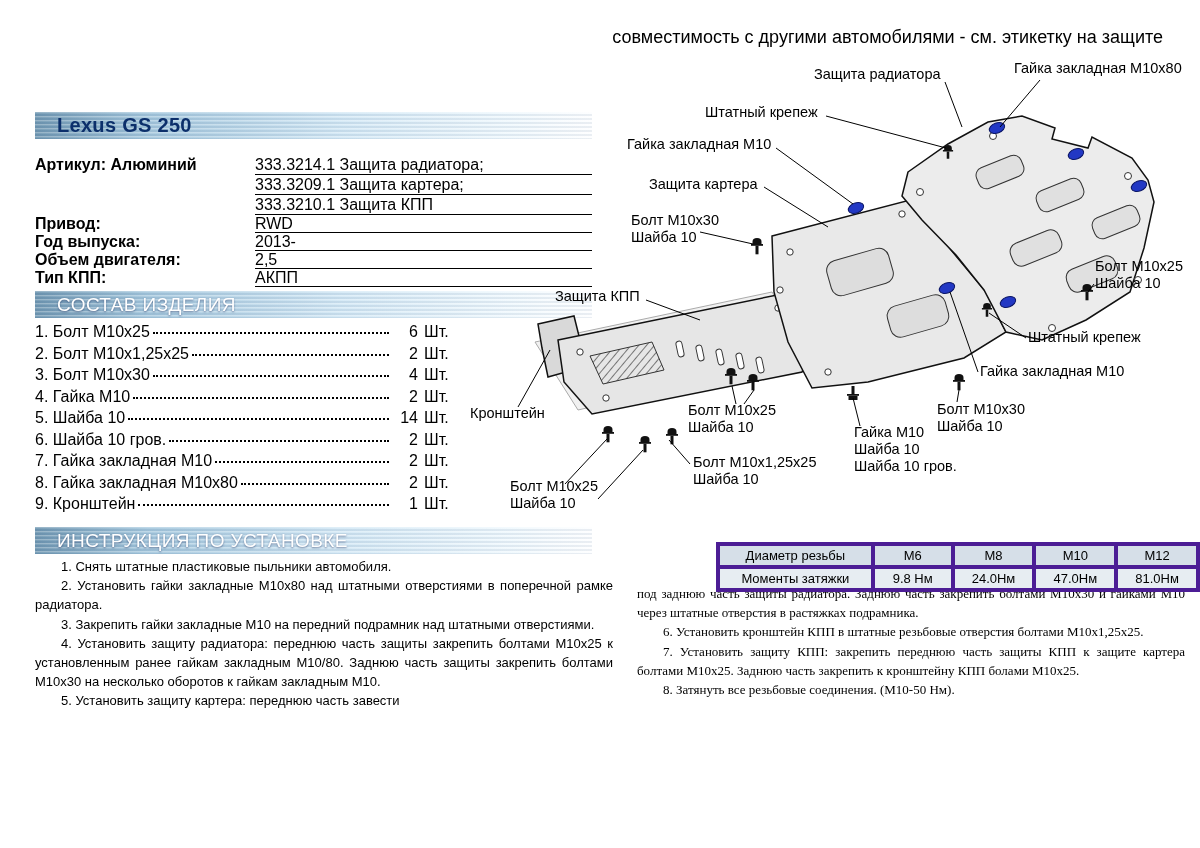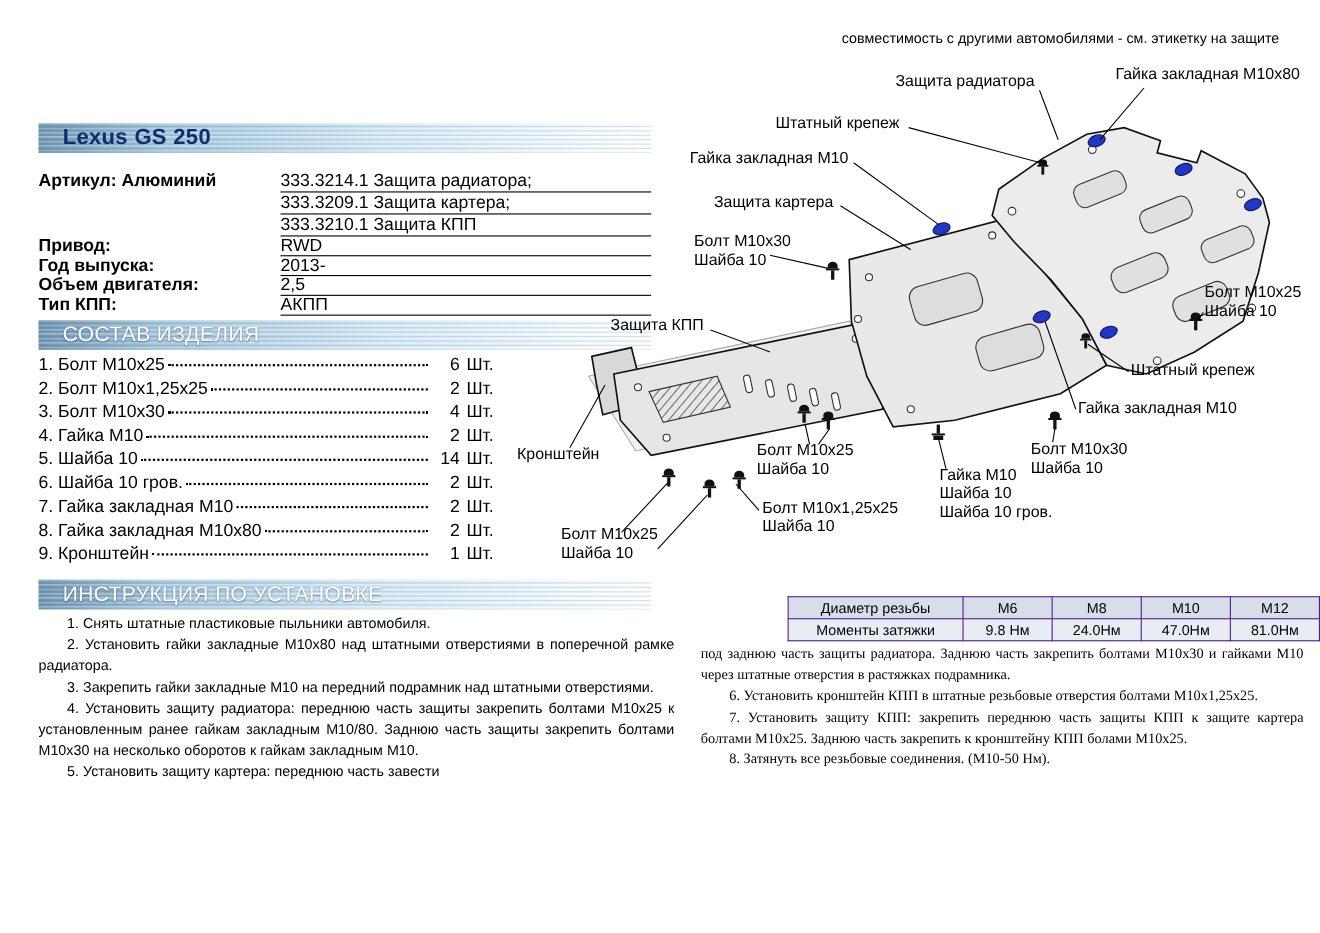--- a/index.html
+++ b/index.html
@@ -10,7 +10,7 @@
   .page{position:absolute;inset:0;}
 
   
-  .compat-note{position:absolute;top:27px;right:37px;font-size:13px;}
+  .compat-note{position:absolute;top:27px;right:37px;font-size:18px;}
 
   
   .bar{

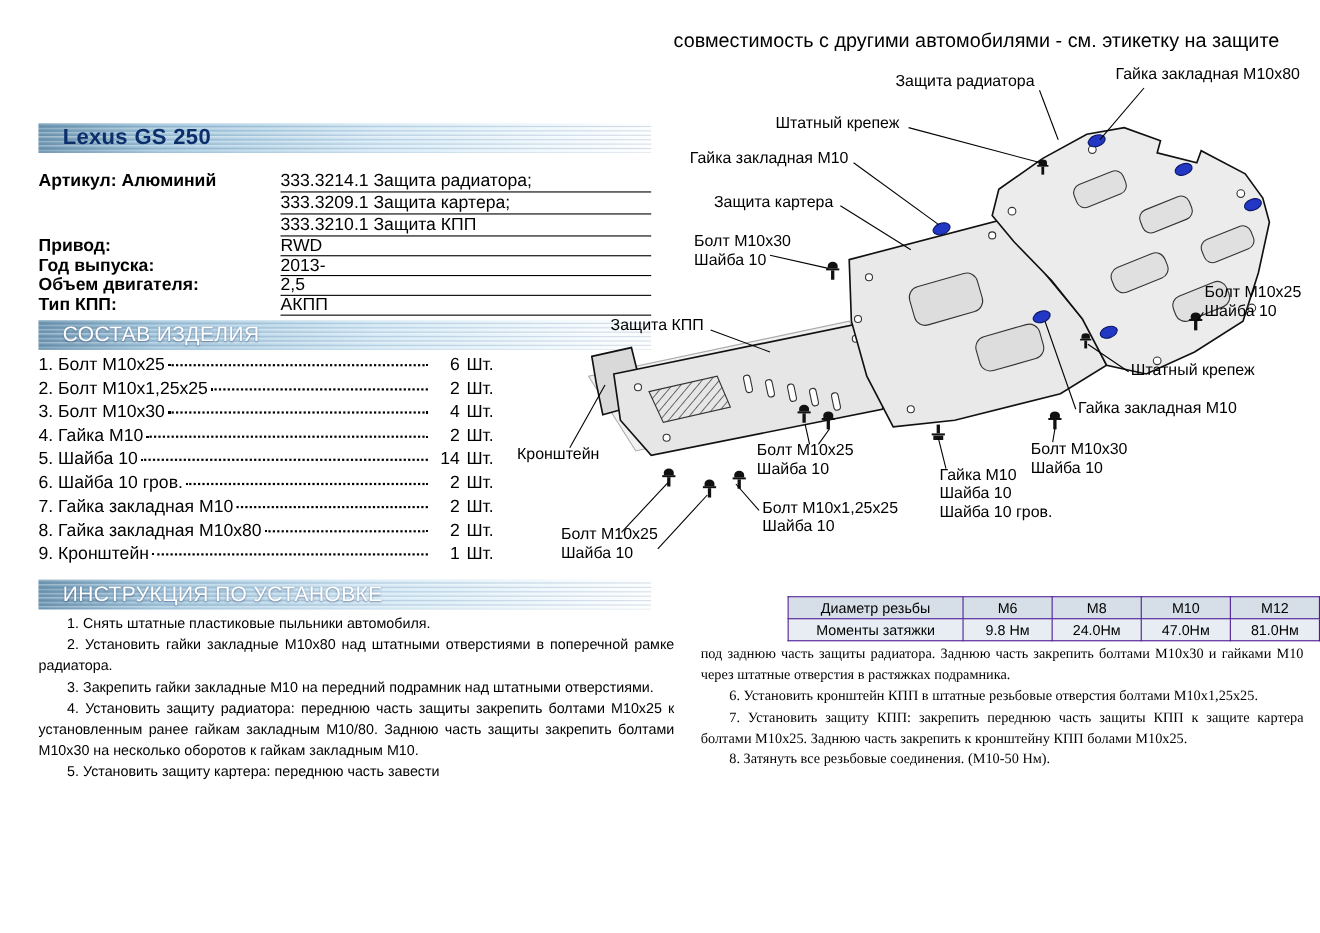--- a/index.html
+++ b/index.html
@@ -73,7 +73,7 @@
 
   
   .torque{position:absolute;left:716px;top:542px;border-collapse:collapse;font-size:13px;}
-  .torque td{border:1px solid #4c1d95;text-align:center;padding:1px 4px;height:17px;}
+  .torque td{border:4px solid #4c1d95;text-align:center;padding:1px 4px;height:17px;}
   .torque td.lbl{width:150px;}
   .torque td.val{width:72px;}
   .torque tr.r1 td{background:#d6dfe8;}

